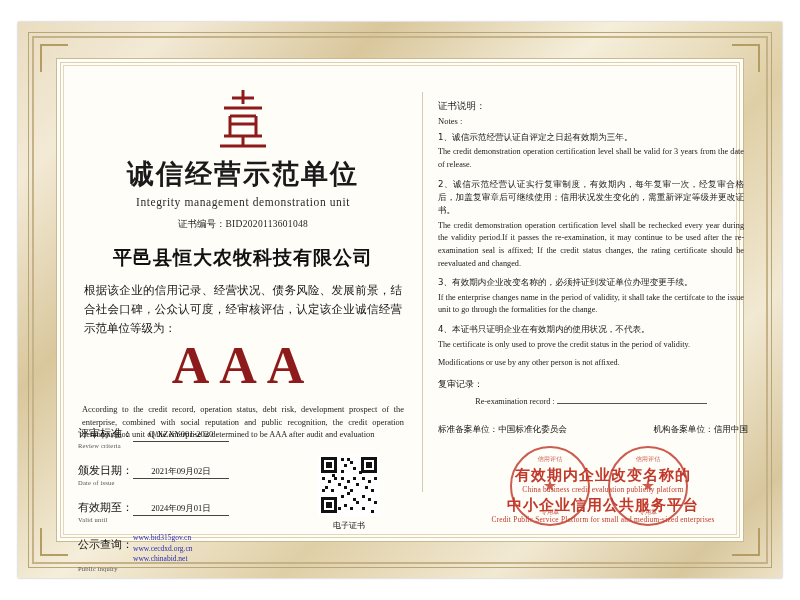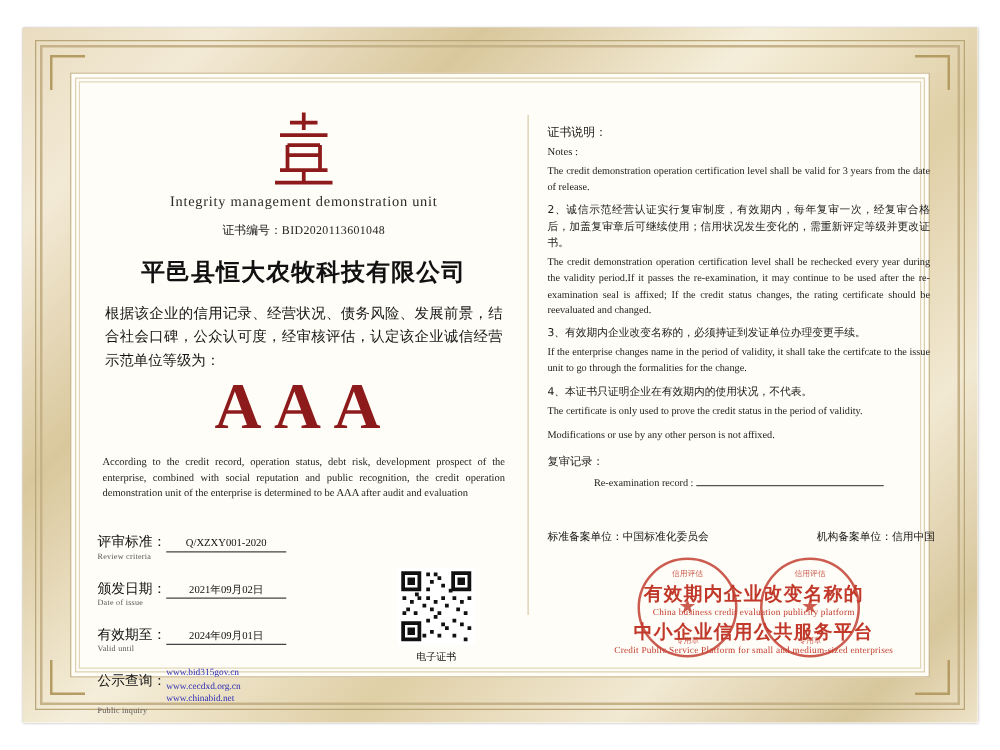--- a/index.html
+++ b/index.html
@@ -459,6 +459,7 @@
       <div class="r-head">证书说明：</div>
       <div class="r-notes">Notes :</div>
 
+      <div class="r-item">1、诚信示范经营认证自评定之日起有效期为三年。</div>
       <div class="r-item en">The credit demonstration operation certification level shall be valid for 3 years from the date of release.</div>
 
       <div class="r-item">2、诚信示范经营认证实行复审制度，有效期内，每年复审一次，经复审合格后，加盖复审章后可继续使用；信用状况发生变化的，需重新评定等级并更改证书。</div>

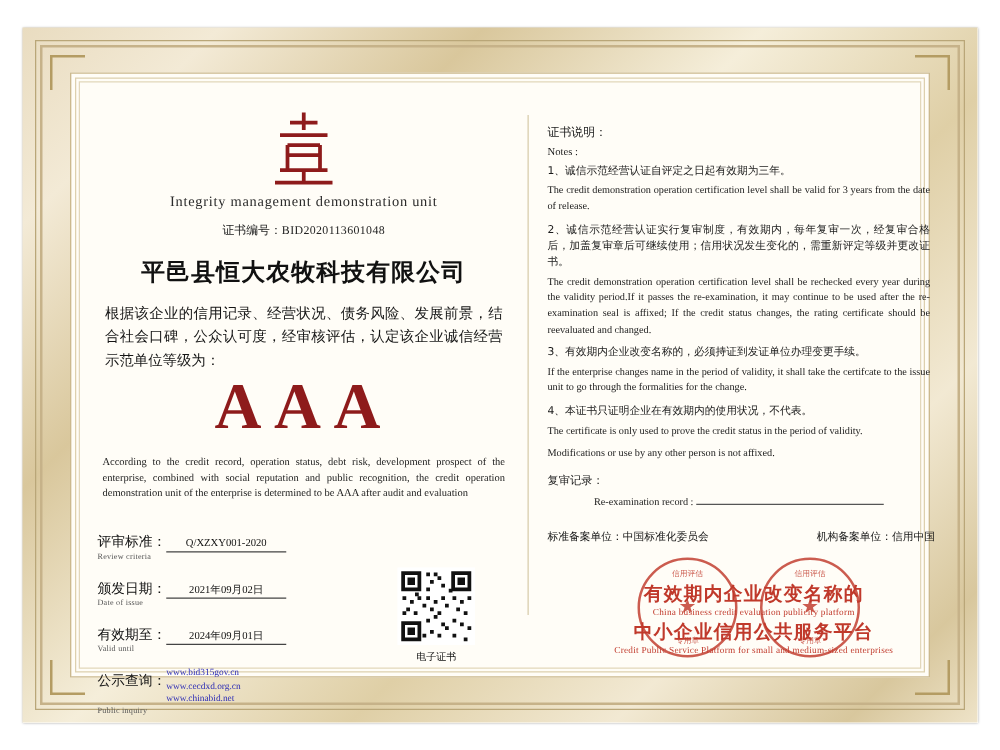--- a/index.html
+++ b/index.html
@@ -360,6 +360,7 @@
           </g>
         </svg>
       </div>
+      <div class="title-cn">诚信经营示范单位</div>
       <div class="title-en">Integrity management demonstration unit</div>
       <div class="cert-no">
         <span>证书编号：</span><span class="val">BID2020113601048</span>

